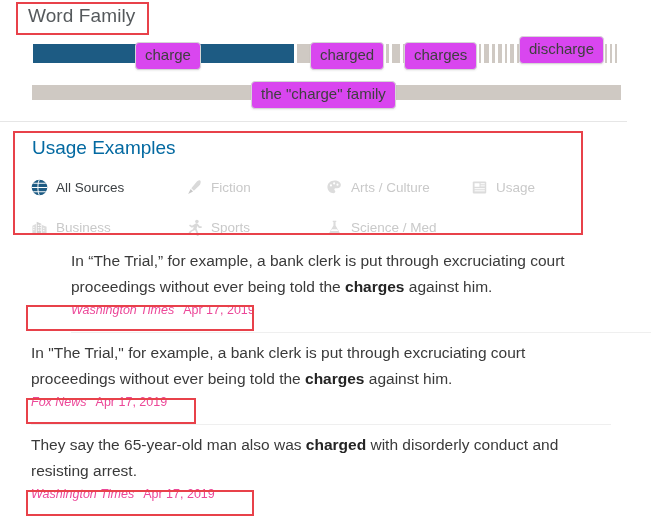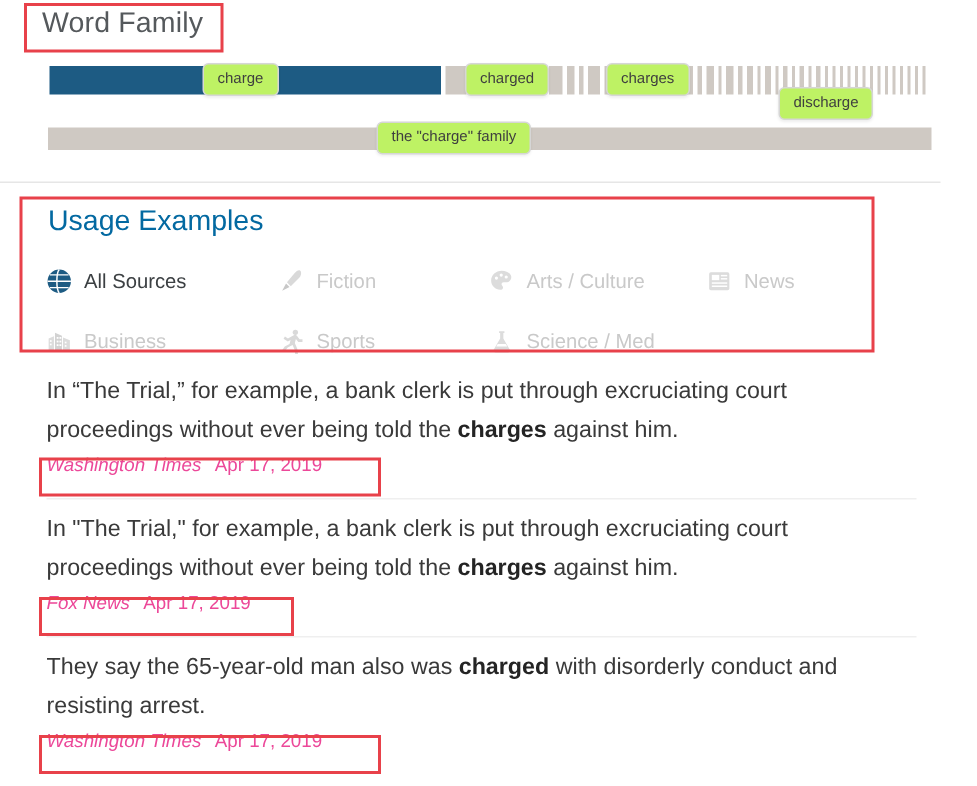--- a/index.html
+++ b/index.html
@@ -62,10 +62,10 @@
   
   .pill {
     position: absolute;
-    background: #bef264;
+    background: #d946ef;
     border: 1px solid #d6d6d6;
     border-radius: 4px;
-    font-size: 10px;
+    font-size: 15px;
     color: #3f3f3f;
     padding: 4px 9px 5px 9px;
     white-space: nowrap;

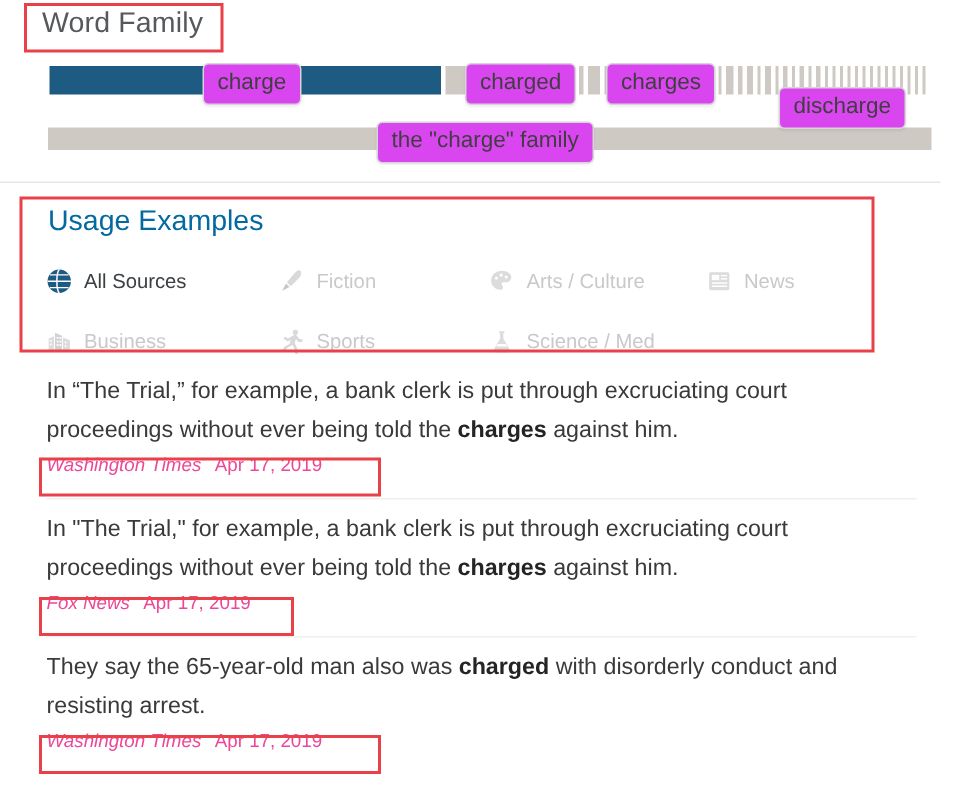--- a/index.html
+++ b/index.html
@@ -232,7 +232,7 @@
       <div class="pill" style="left: 135px; top: 42px;">charge</div>
       <div class="pill" style="left: 310px; top: 42px;">charged</div>
       <div class="pill" style="left: 404px; top: 42px;">charges</div>
-      <div class="pill" style="left: 519px; top: 58px;">discharge</div>
+      <div class="pill" style="left: 519px; top: 36px;">discharge</div>
       <div class="pill" style="left: 251px; top: 81px;">the "charge" family</div>
     </div>
 

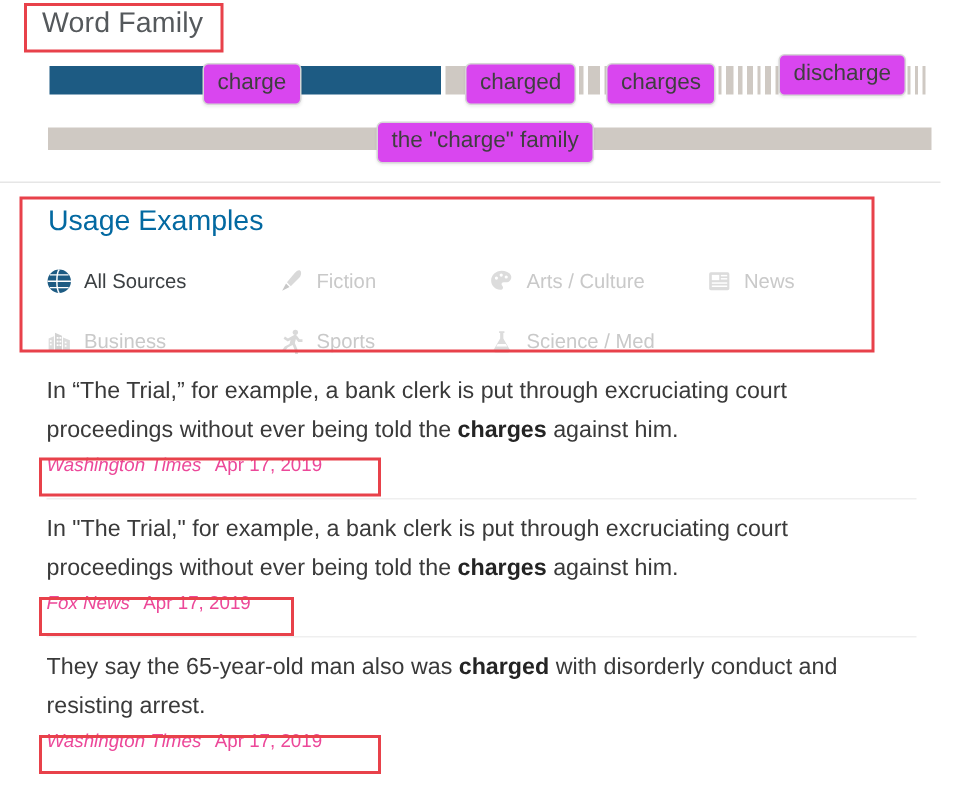--- a/index.html
+++ b/index.html
@@ -284,7 +284,7 @@
             <rect x="5" y="16" width="14.5" height="1.4" fill="#ffffff"></rect>
           </svg>
         </span>
-        <span>News</span>
+        <span>Usage</span>
       </div>
       <div class="tab">
         <span class="ticon">

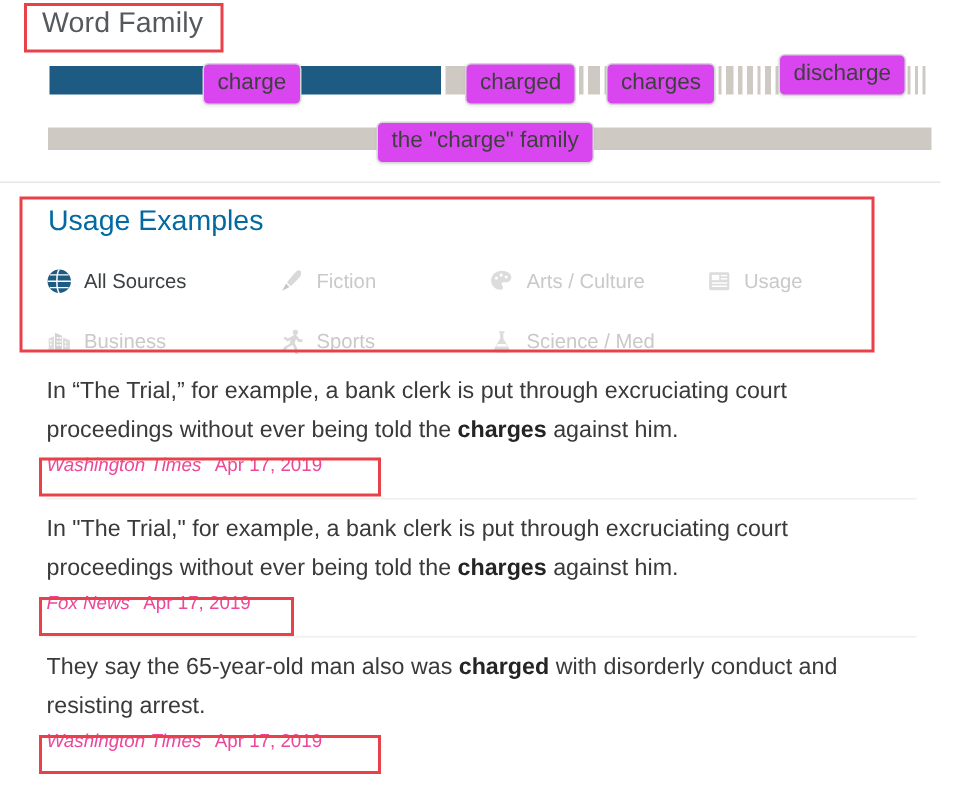--- a/index.html
+++ b/index.html
@@ -332,7 +332,7 @@
 </section>
 
 <section id="examples-list">
-    <div class="example" style="height: 92px;">
+    <div class="example" style="height: 92px; margin-left: 40px;">
       <div class="sentence"><span>In “The Trial,” for example, a bank clerk is put through excruciating court proceedings without ever being told the </span><b>charges</b><span> against him.</span></div>
       <div class="meta"><span class="src">Washington Times</span><span class="date">Apr 17, 2019</span></div>
       <div class="sep" style="top: 84px;"></div>

